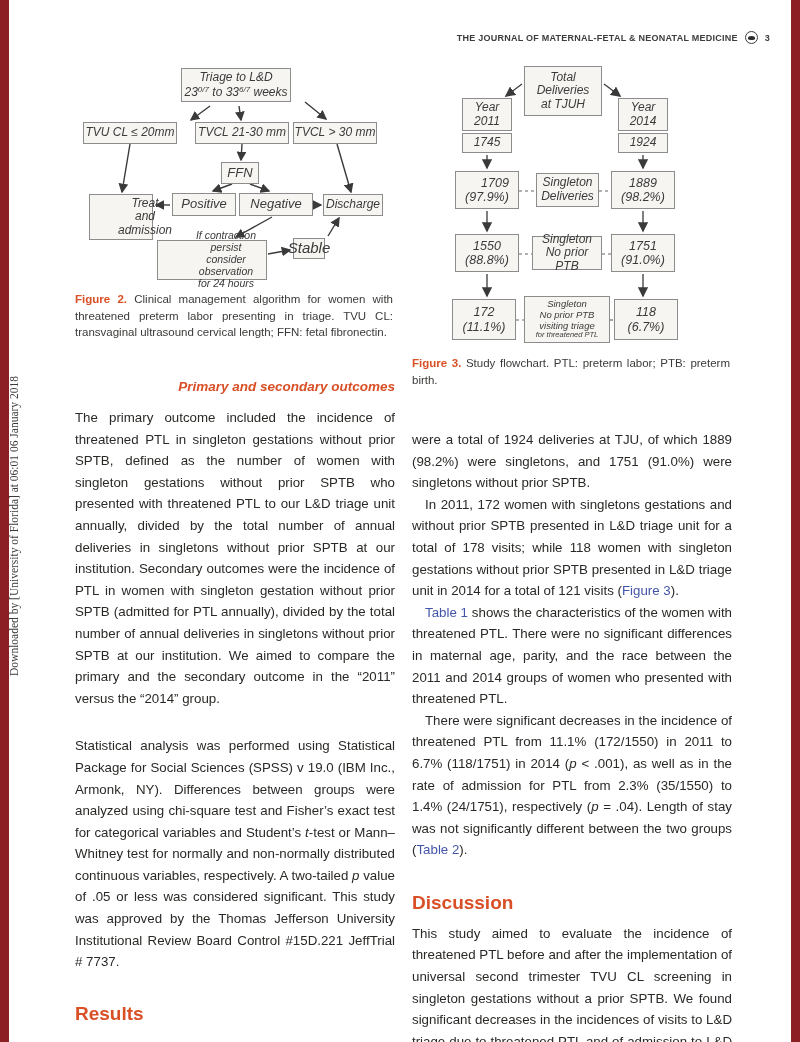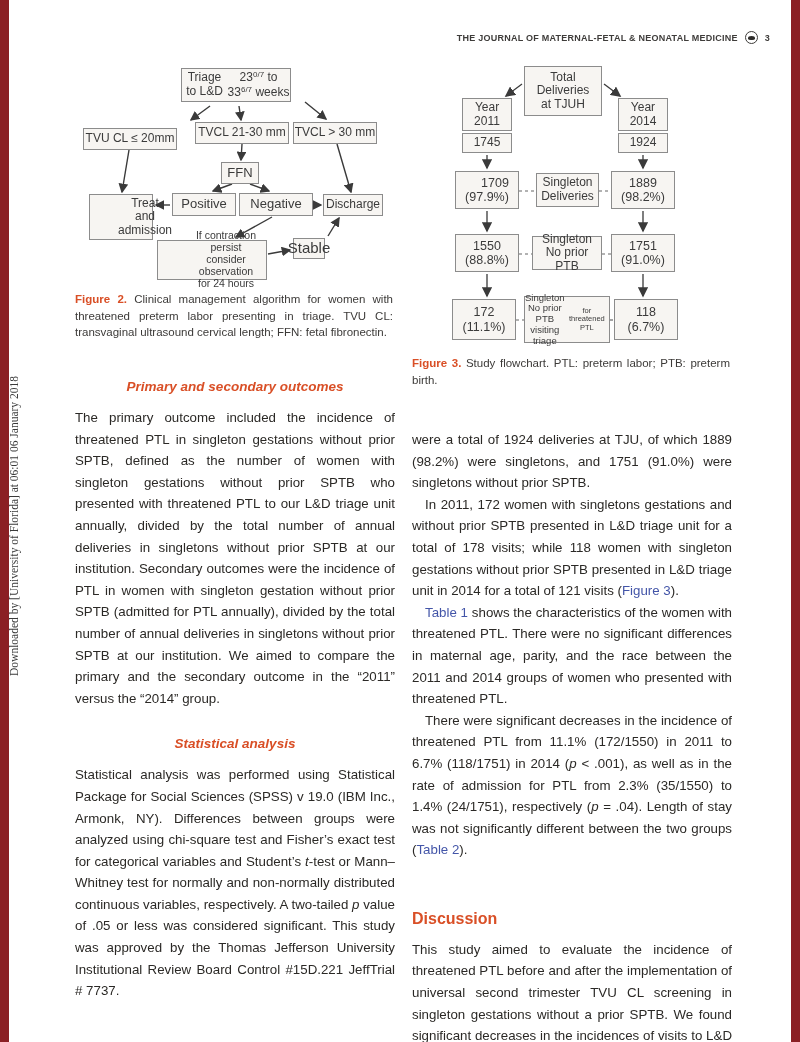--- a/index.html
+++ b/index.html
@@ -34,8 +34,8 @@
   .fig svg.wires { position:absolute; left:0; top:0; }
   .box {
     position:absolute; border:1px solid #8c8c8c; background:#f7f5f2; color:#3b3b3b;
-    display:flex; flex-direction:row; align-items:center; justify-content:center;
-    text-align:center; white-space:pre-line; font-size:12px; line-height:1.13;
+    display:flex; flex-direction:column; align-items:center; justify-content:center;
+    text-align:center; white-space:pre-line; font-size:12px; line-height:1.13;font-style:italic;
   }
   .sup { font-size:8px; vertical-align:4px; }
 

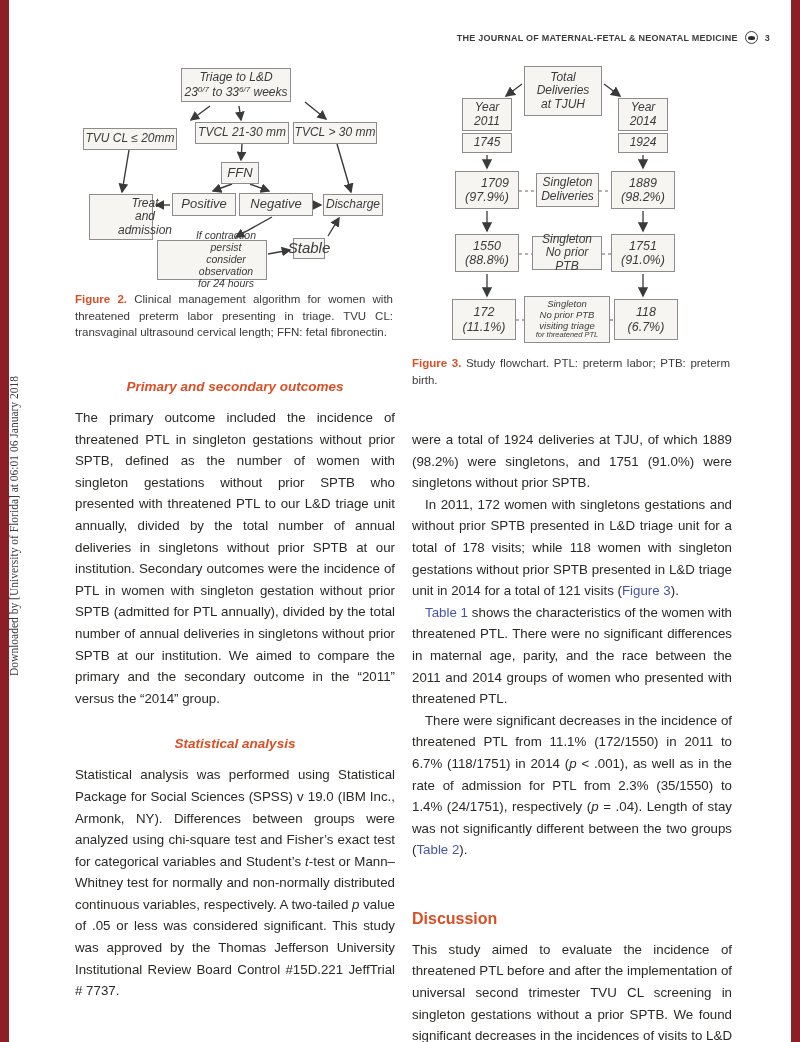--- a/index.html
+++ b/index.html
@@ -99,7 +99,7 @@
       <div>Triage to L&amp;D</div>
       <div><span>23</span><span class="sup">0/7</span><span> to 33</span><span class="sup">6/7</span><span> weeks</span></div>
     </div>
-    <div class="box" style="left:8px;   top:56px; width:94px; height:22px;margin-top:6px;">TVU CL ≤ 20mm</div>
+    <div class="box" style="left:8px;   top:56px; width:94px; height:22px;">TVU CL ≤ 20mm</div>
     <div class="box" style="left:120px; top:56px; width:94px; height:22px;">TVCL 21-30 mm</div>
     <div class="box" style="left:218px; top:56px; width:84px; height:22px;">TVCL &gt; 30 mm</div>
     <div class="box" style="left:146px; top:96px; width:38px; height:22px; font-size:13px;">FFN</div>

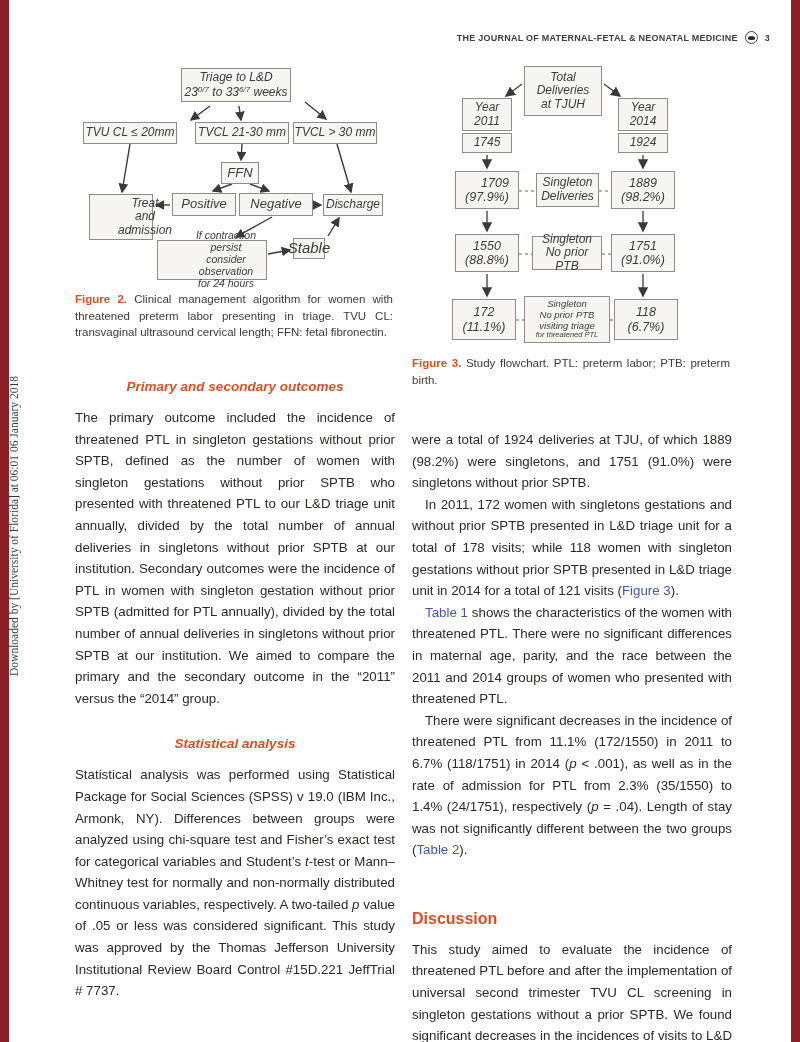--- a/index.html
+++ b/index.html
@@ -49,7 +49,7 @@
   .col { position:absolute; width:320px; text-align:justify; font-size:13.3px; line-height:21.6px; color:#2b2926; }
   .col-left { left:75px; top:378px; }
   .col-right { left:412px; top:429px; }
-  h3.sub { color:#d94f26; font-style:italic; font-weight:bold; font-size:13.5px; line-height:18px; margin-bottom:11px; text-align:center; }
+  h3.sub { color:#d94f26; font-style:italic; font-weight:bold; font-size:13.5px; line-height:18px; margin-bottom:11px; text-align:right; }
   h2.sec { color:#d94f26; font-weight:bold; font-size:16px; line-height:18px; margin-bottom:11px; text-align:left;margin-top:16px; }
   .gap { height:26px; }
   .ind { text-indent:13px; }

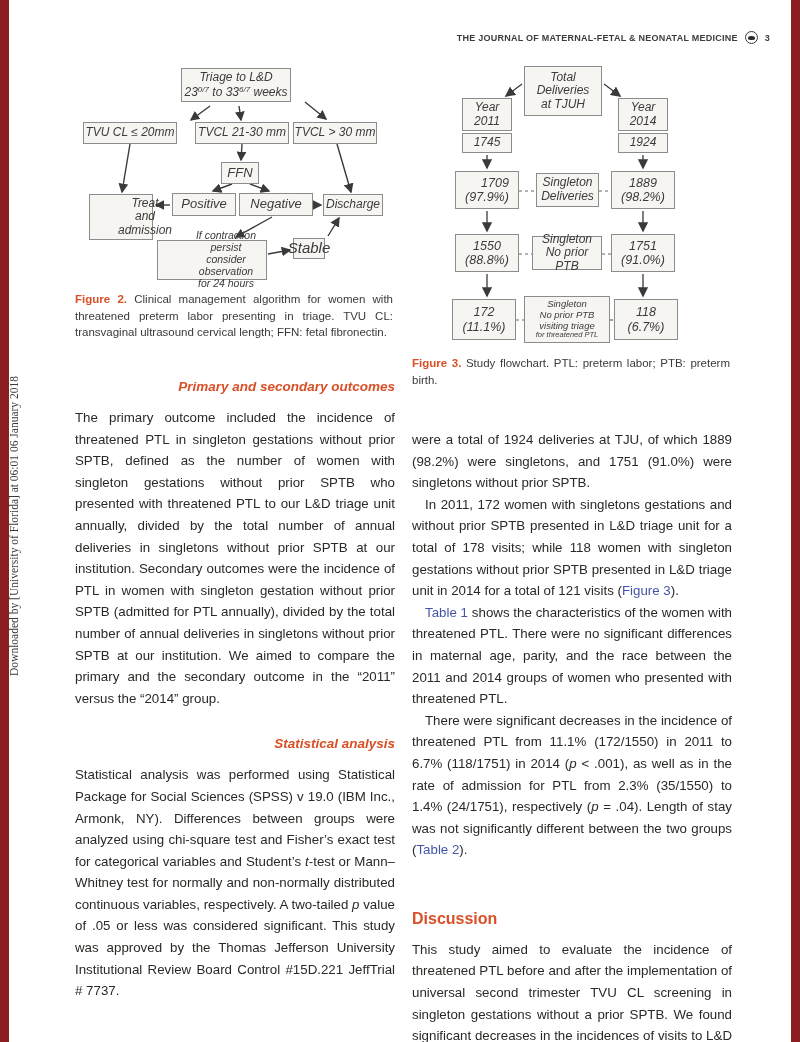--- a/index.html
+++ b/index.html
@@ -186,7 +186,6 @@
     <h3 class="sub">Primary and secondary outcomes</h3>
     <p>The primary outcome included the incidence of threatened PTL in singleton gestations without prior SPTB, defined as the number of women with singleton gestations without prior SPTB who presented with threatened PTL to our L&amp;D triage unit annually, divided by the total number of annual deliveries in singletons without prior SPTB at our institution. Secondary outcomes were the incidence of PTL in women with singleton gestation without prior SPTB (admitted for PTL annually), divided by the total number of annual deliveries in singletons without prior SPTB at our institution. We aimed to compare the primary and the secondary outcome in the “2011” versus the “2014” group.</p>
     <div class="gap"></div>
-    <h3 class="sub">Statistical analysis</h3>
     <p><span>Statistical analysis was performed using Statistical Package for Social Sciences (SPSS) v 19.0 (IBM Inc., Armonk, NY). Differences between groups were analyzed using chi-square test and Fisher’s exact test for categorical variables and Student’s </span><span style="font-style: italic;">t</span><span>-test or Mann–Whitney test for normally and non-normally distributed continuous variables, respectively. A two-tailed </span><span style="font-style: italic;">p</span><span> value of .05 or less was considered significant. This study was approved by the Thomas Jefferson University Institutional Review Board Control #15D.221 JeffTrial # 7737.</span></p>
     <div class="gap" style="height:32px;"></div>
     <h2 class="sec">Results</h2>

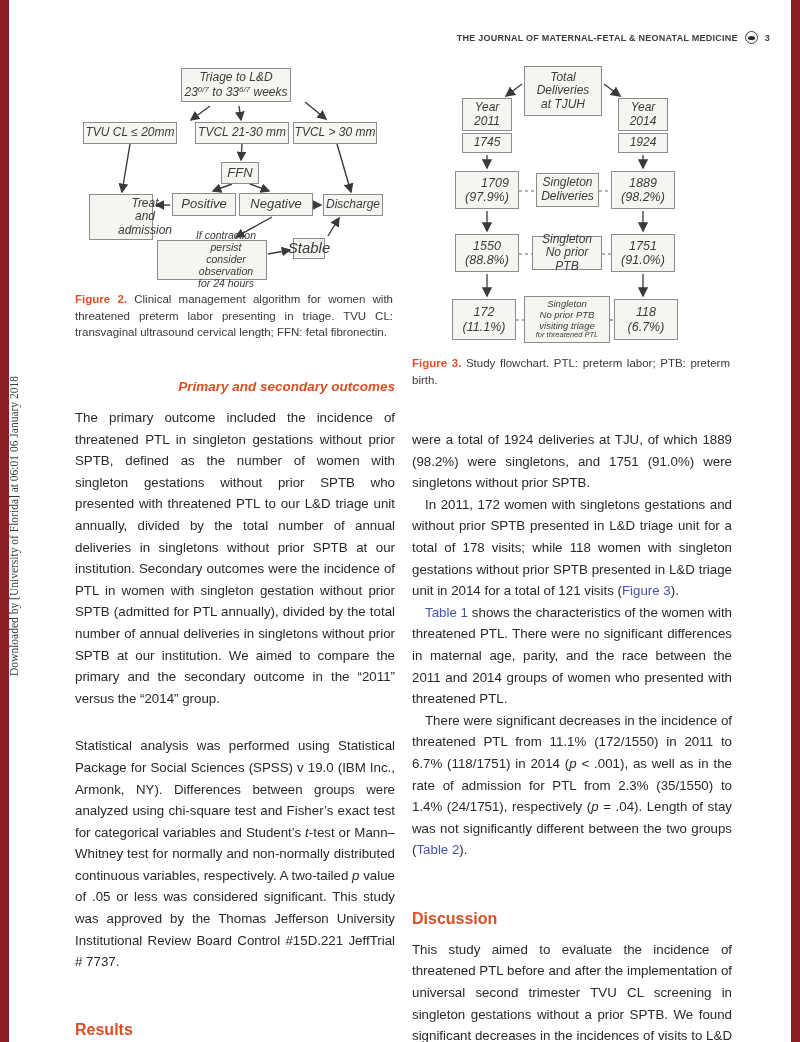--- a/index.html
+++ b/index.html
@@ -50,7 +50,7 @@
   .col-left { left:75px; top:378px; }
   .col-right { left:412px; top:429px; }
   h3.sub { color:#d94f26; font-style:italic; font-weight:bold; font-size:13.5px; line-height:18px; margin-bottom:11px; text-align:right; }
-  h2.sec { color:#d94f26; font-weight:bold; font-size:16px; line-height:18px; margin-bottom:11px; text-align:left;margin-top:16px; }
+  h2.sec { color:#d94f26; font-weight:bold; font-size:19px; line-height:18px; margin-bottom:11px; text-align:left; }
   .gap { height:26px; }
   .ind { text-indent:13px; }
   .link { color:#4355a8; }

